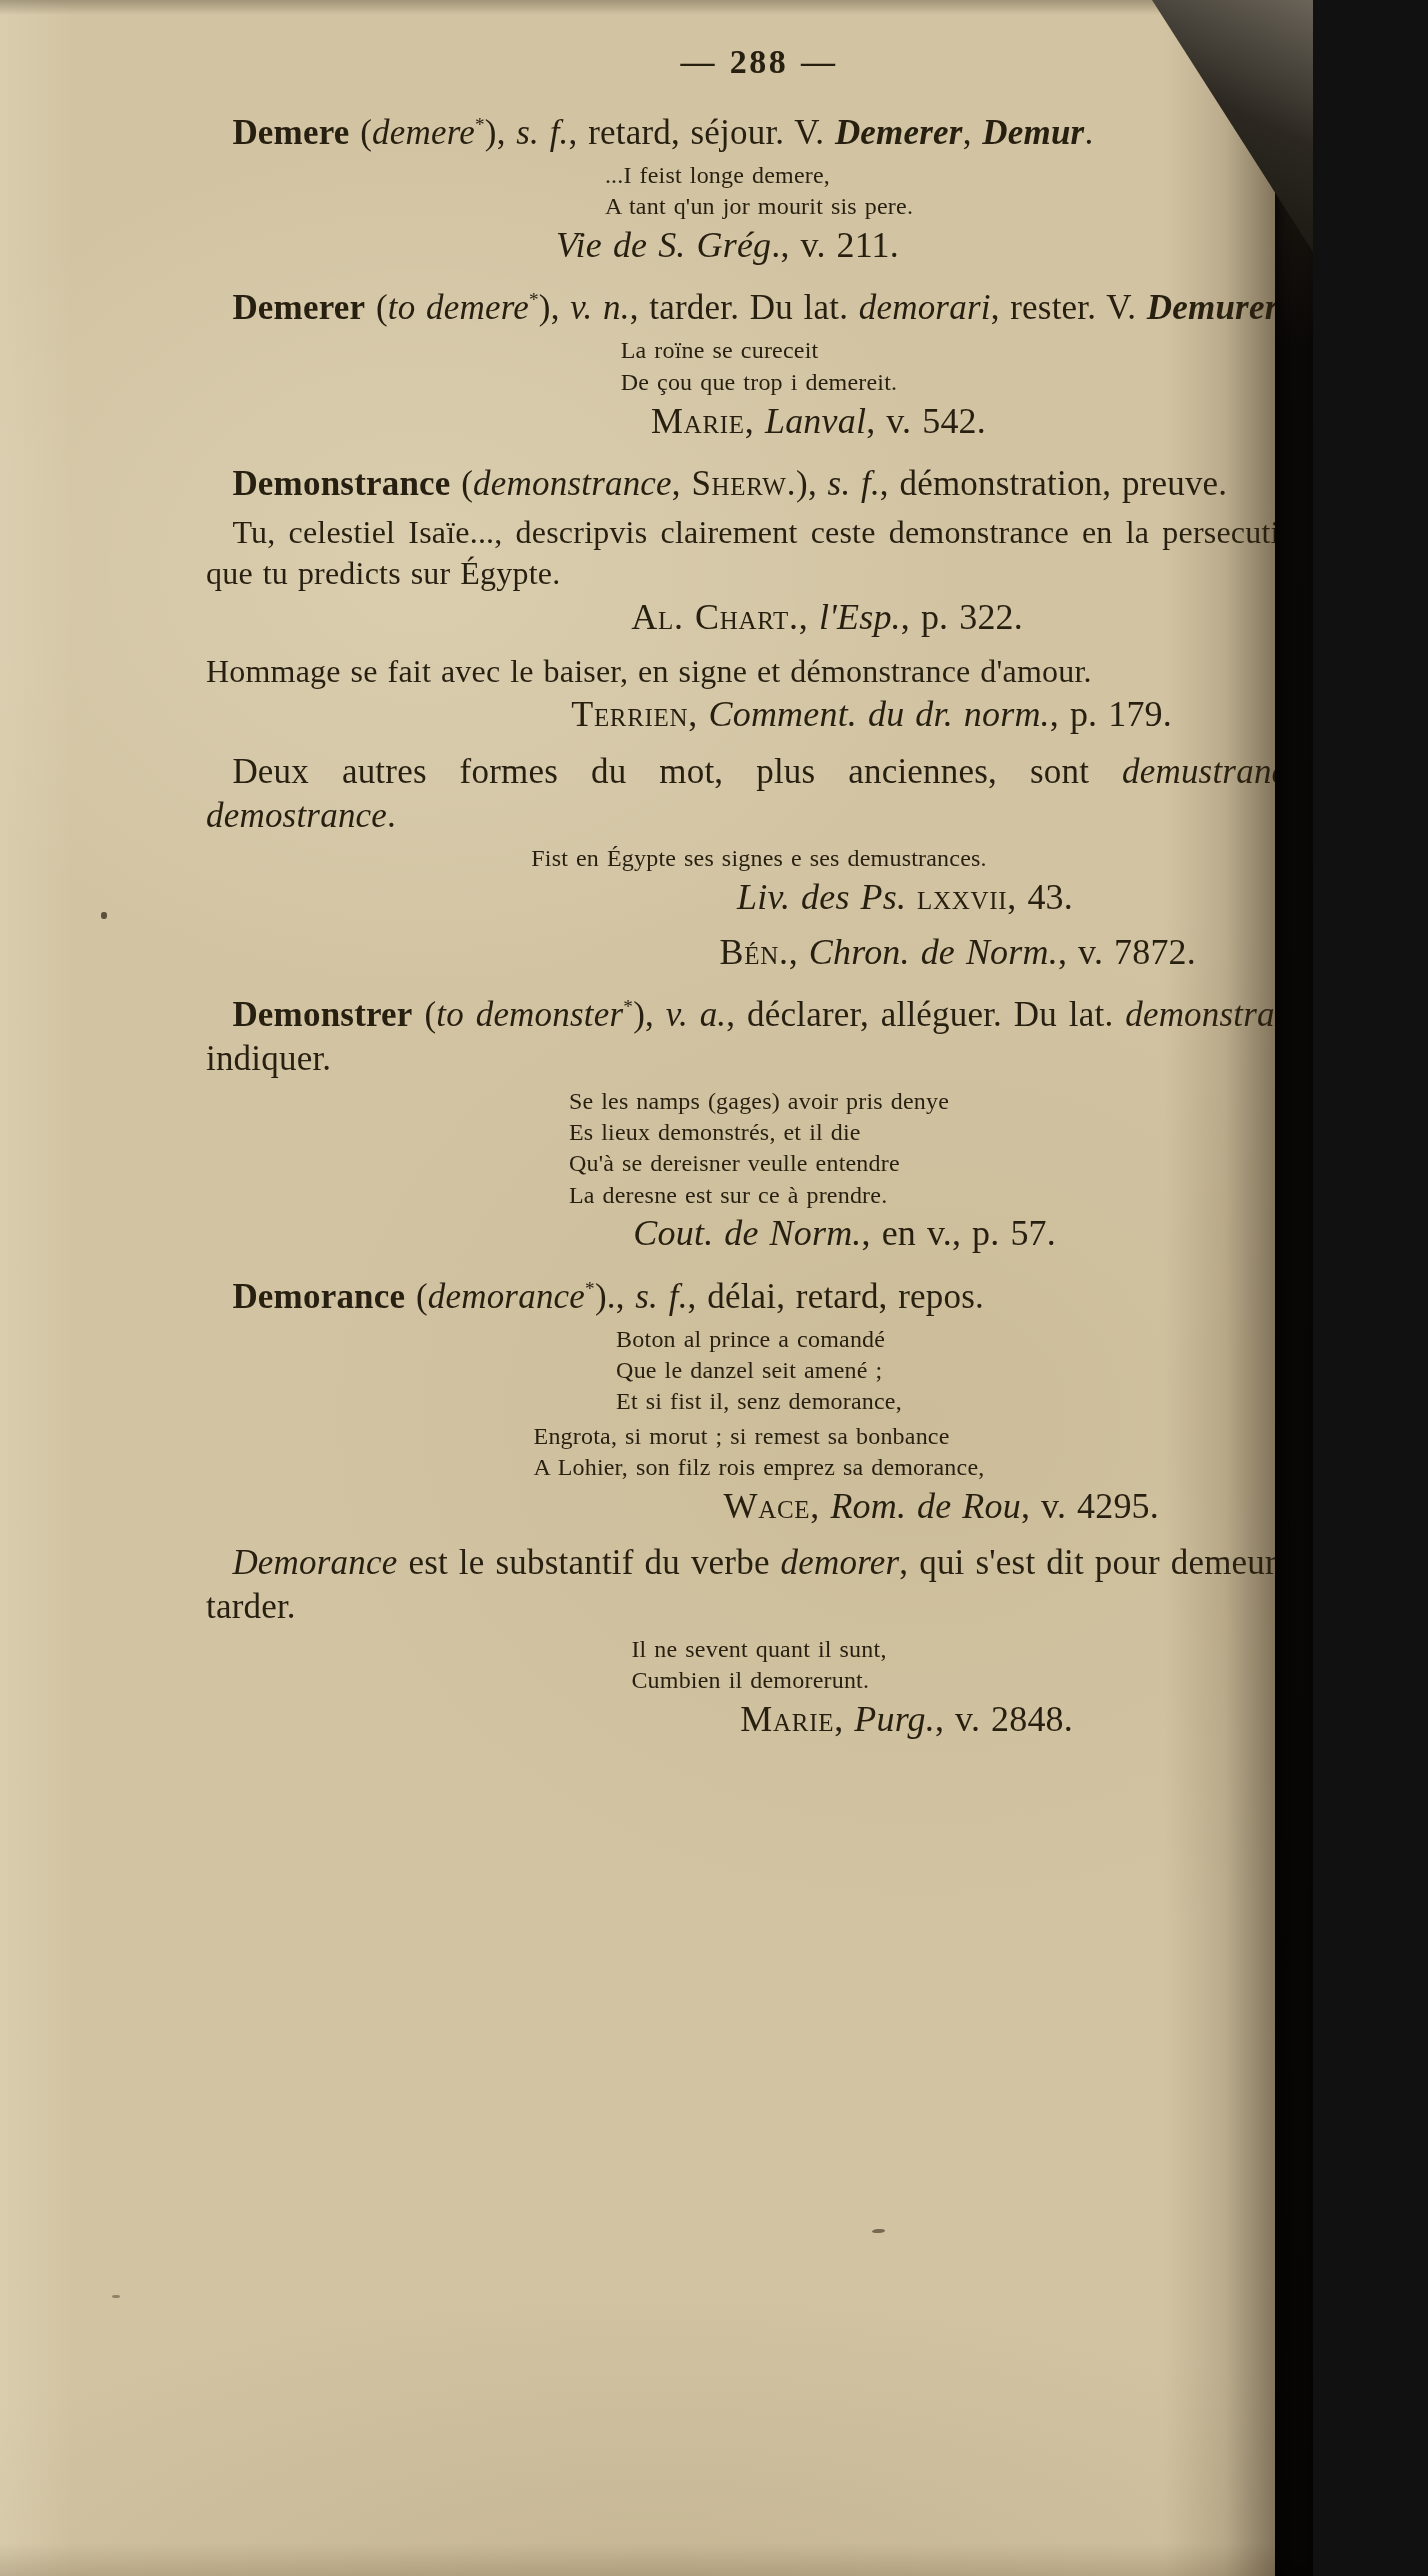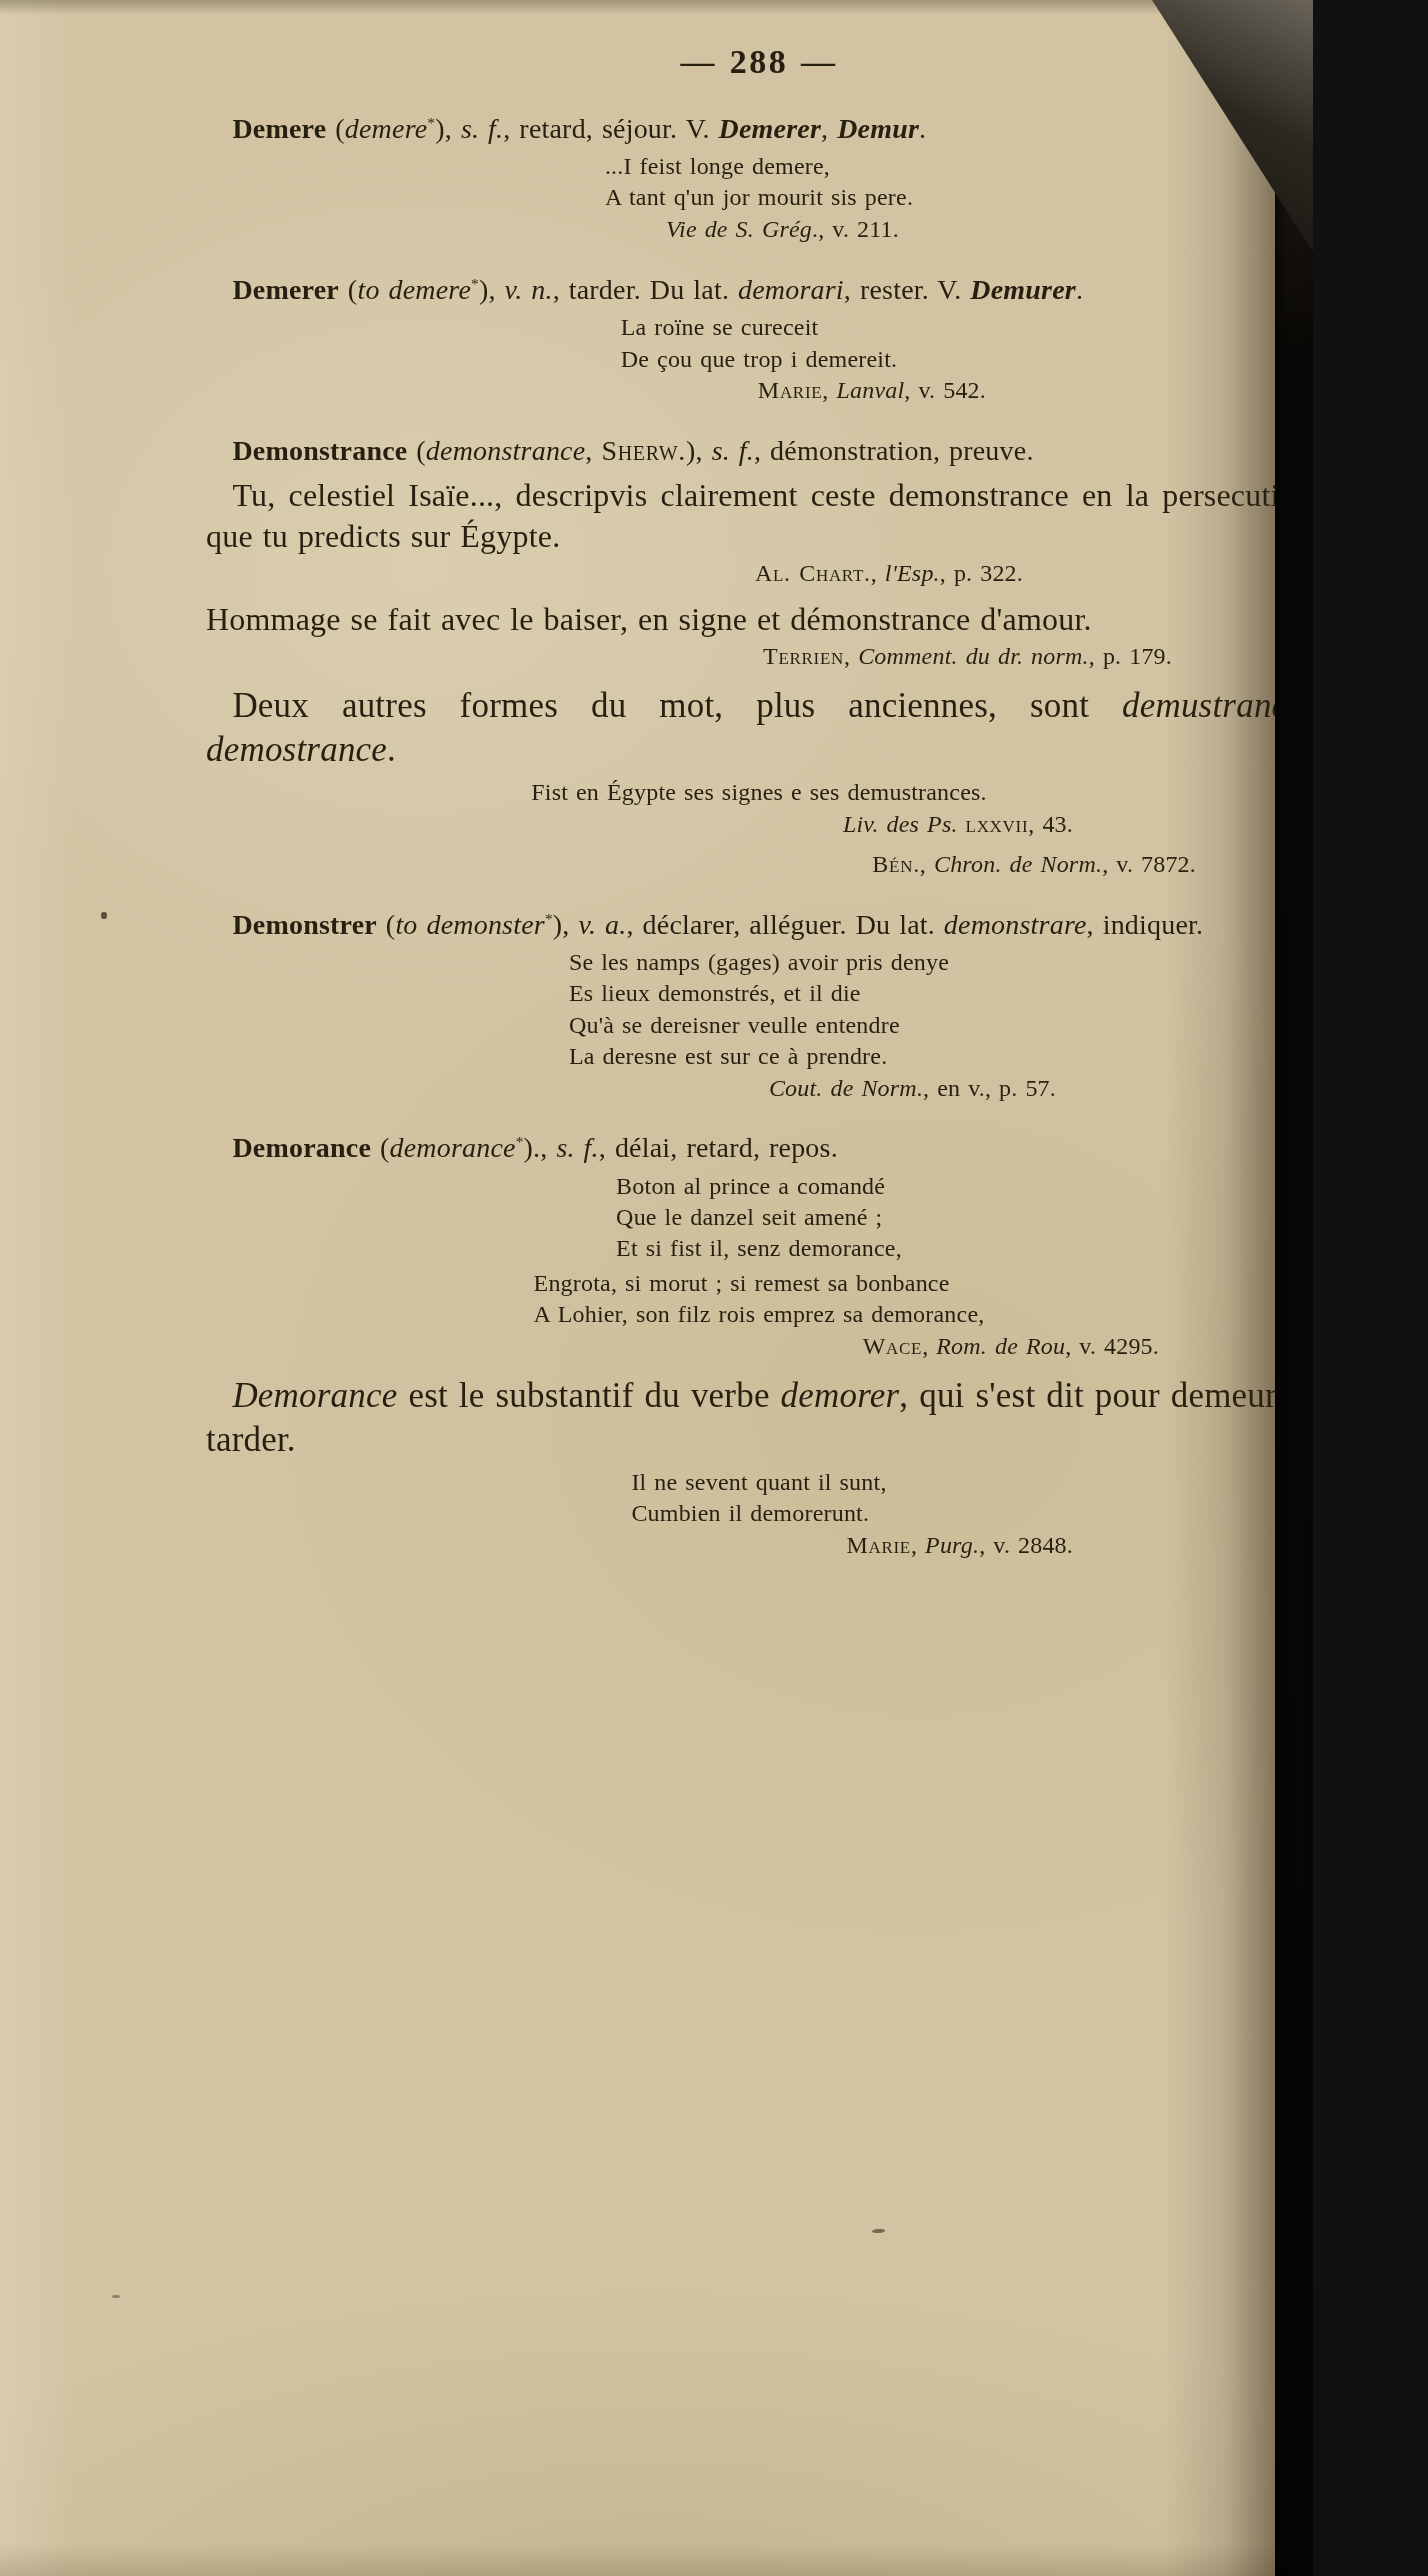--- a/index.html
+++ b/index.html
@@ -47,11 +47,11 @@
   }
 
   .blk-entry {
-    font-size: 28px;
+    font-size: 35px;
     line-height: 1.26;
     text-align: justify;
     text-indent: 26.4px;
-    margin-top: 28px;
+    margin-top: 19px;
     margin-bottom: 5px;
   }
 

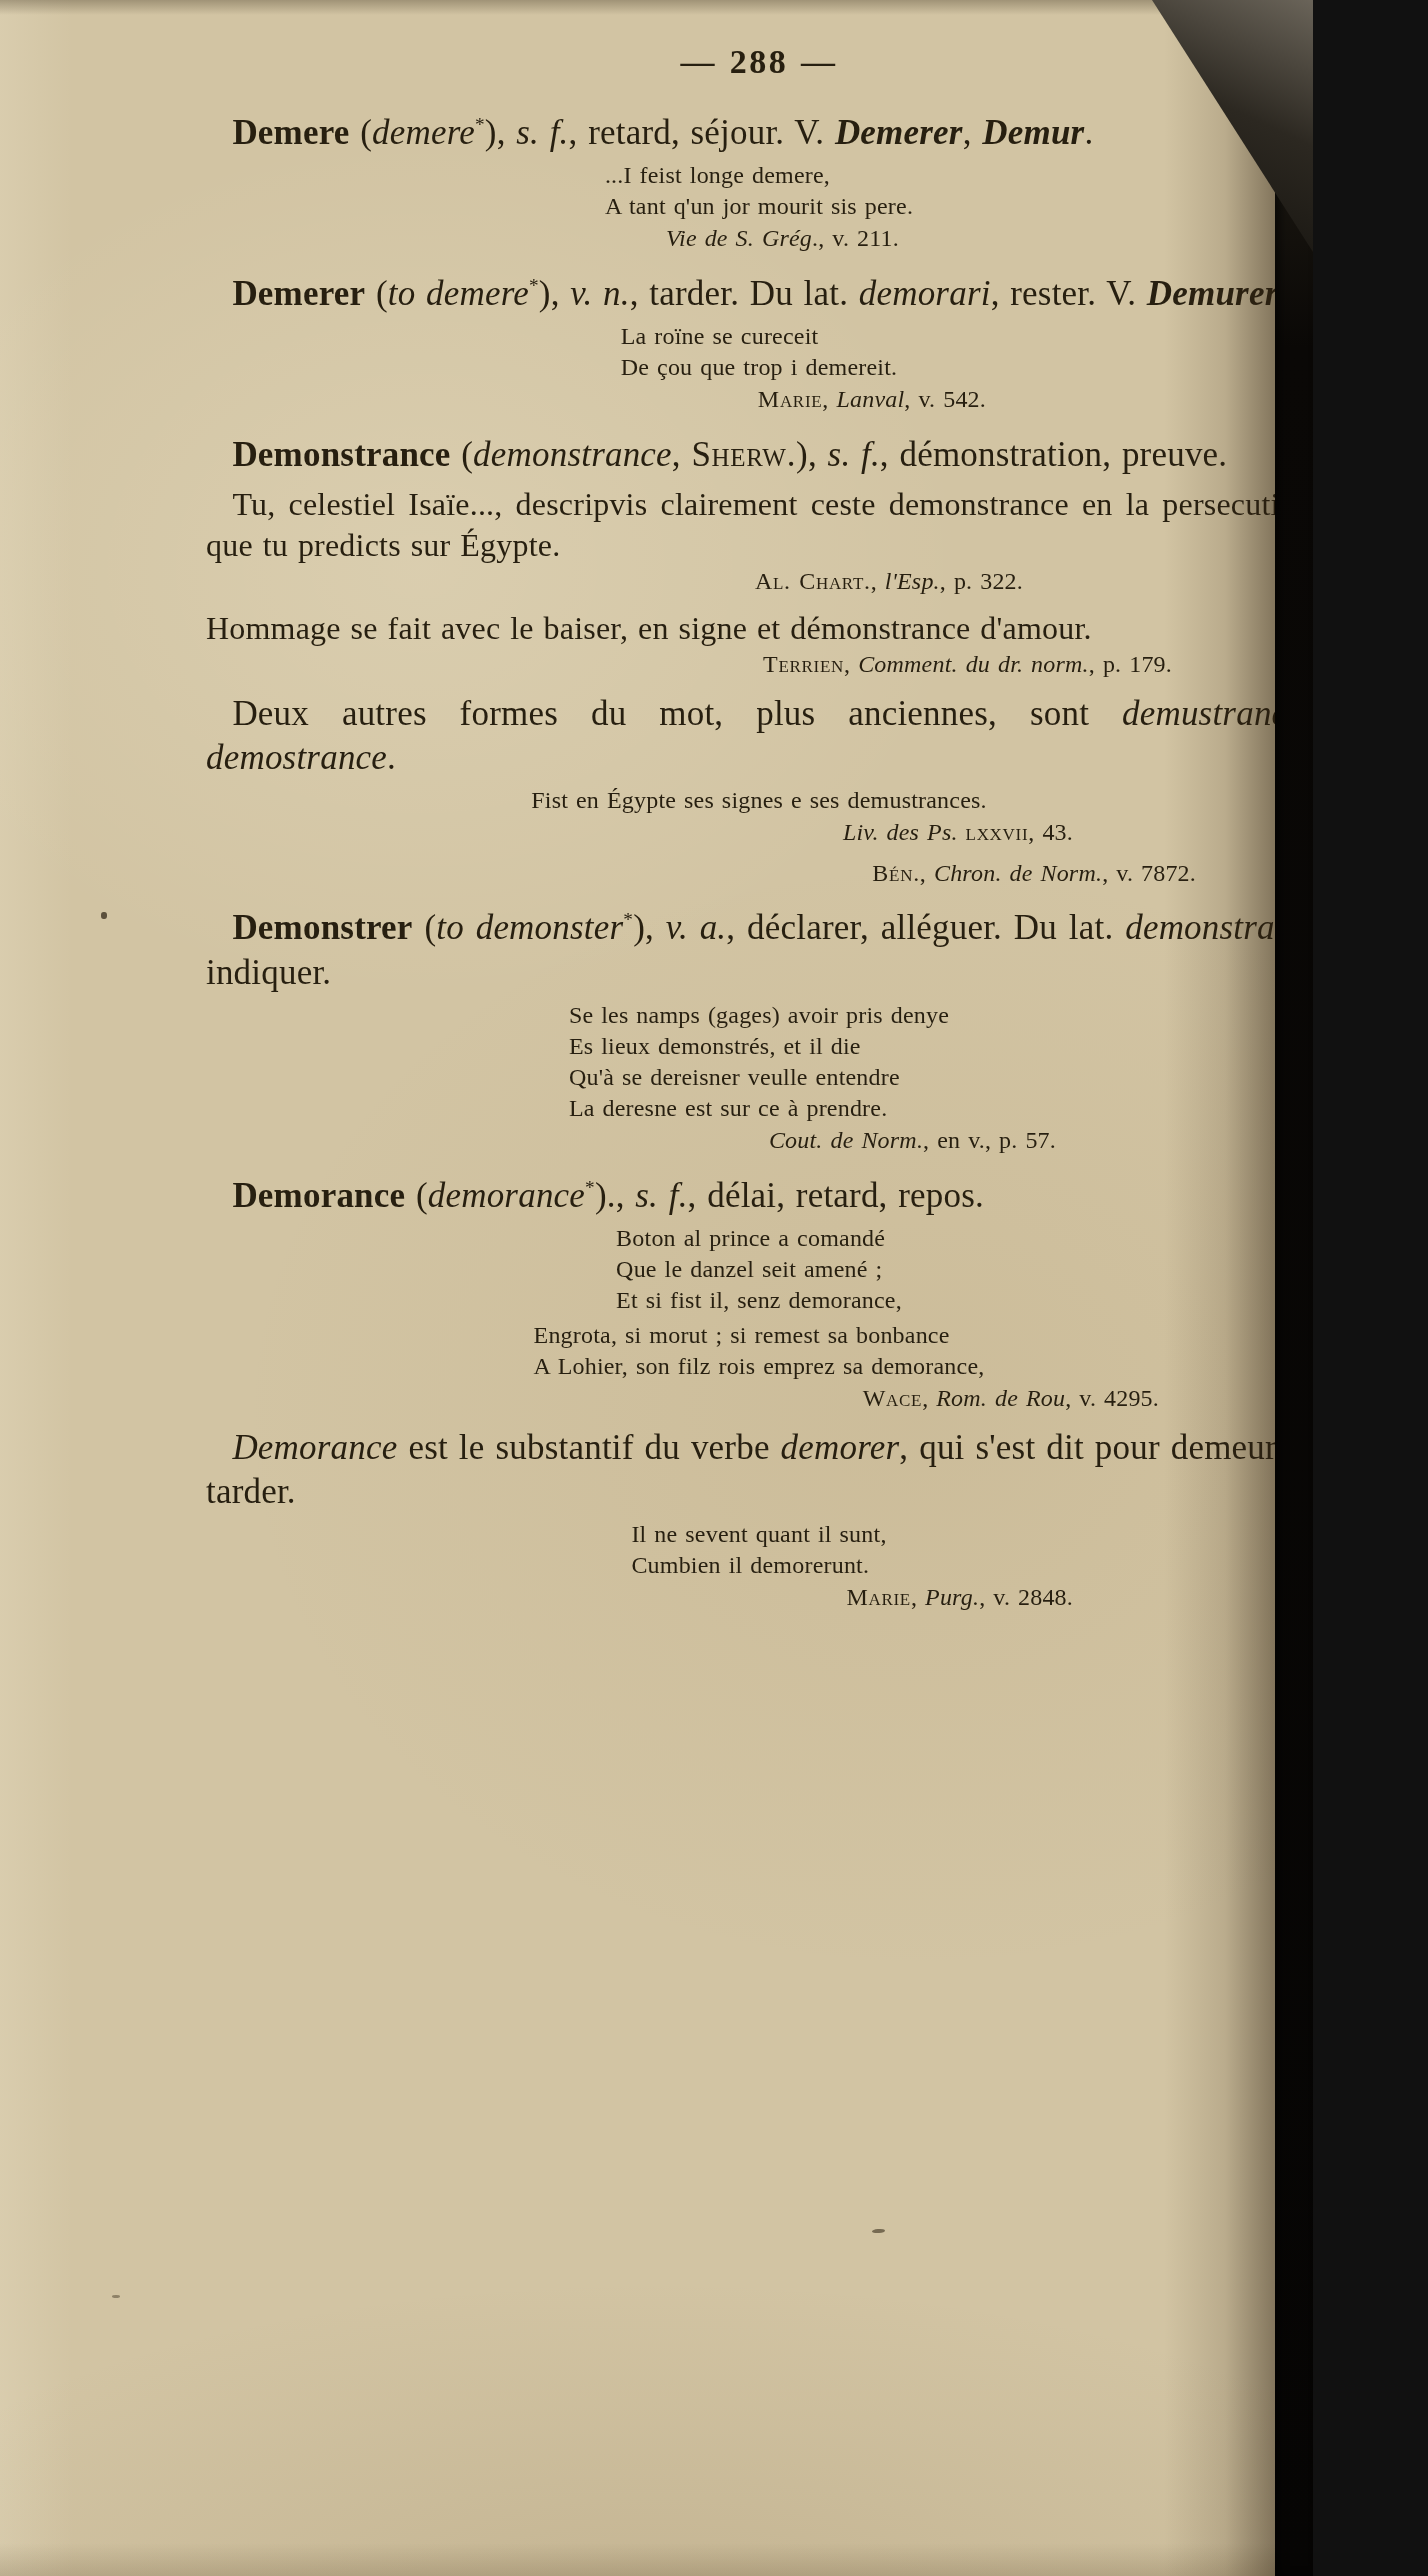--- a/index.html
+++ b/index.html
@@ -87,7 +87,7 @@
 
   .blk-cite {
     text-align: right;
-    font-size: 24px;
+    font-size: 36px;
     line-height: 1.2;
     margin-top: 1.7px;
     margin-bottom: 11.6px;

